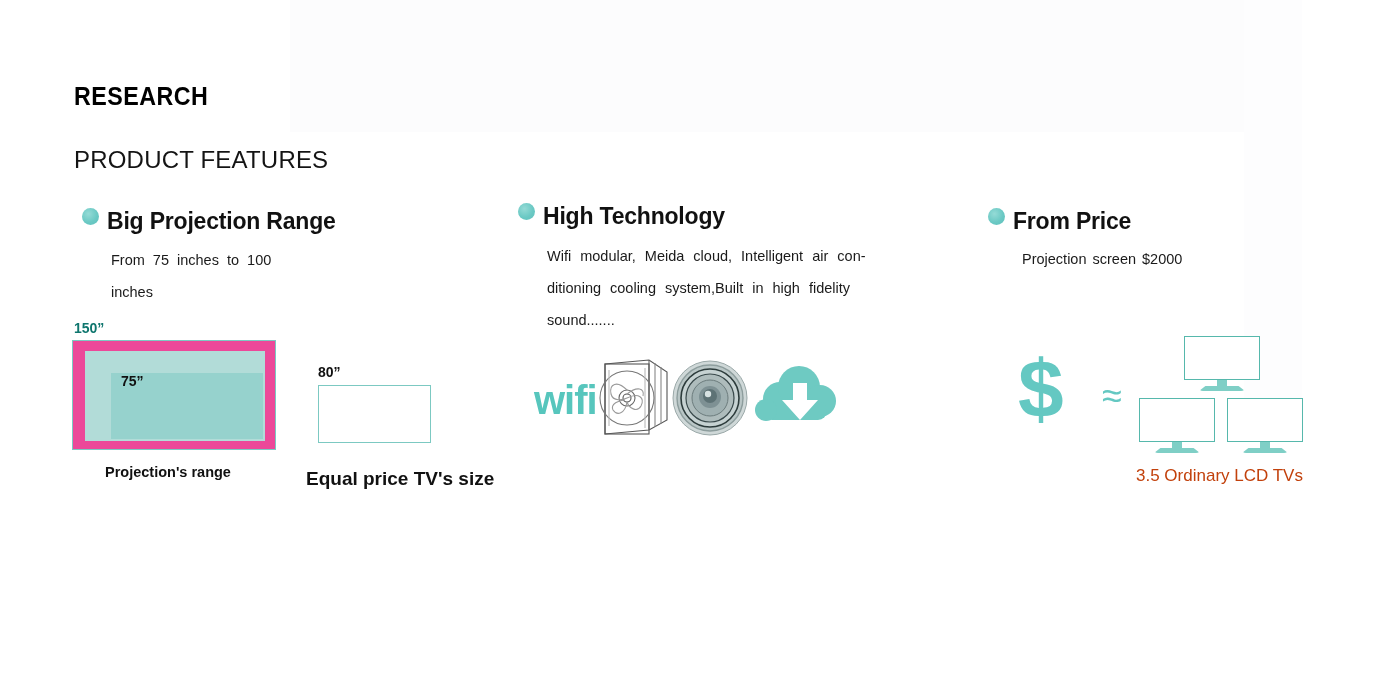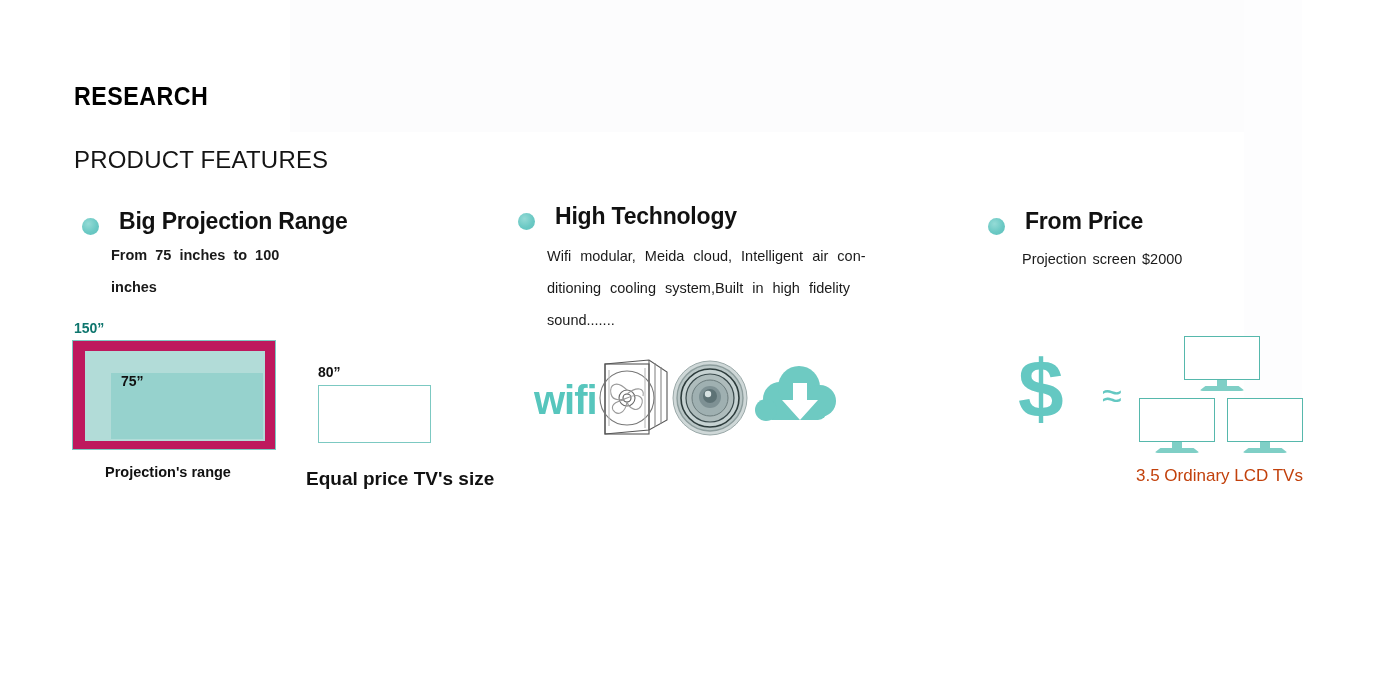--- a/index.html
+++ b/index.html
@@ -62,8 +62,8 @@
   }
   .feat-head {
     display: flex;
-    align-items: flex-end;
-    gap: 20px;
+    align-items: flex-start;
+    gap: 8px;
   }
   .bullet {
     width: 17px;

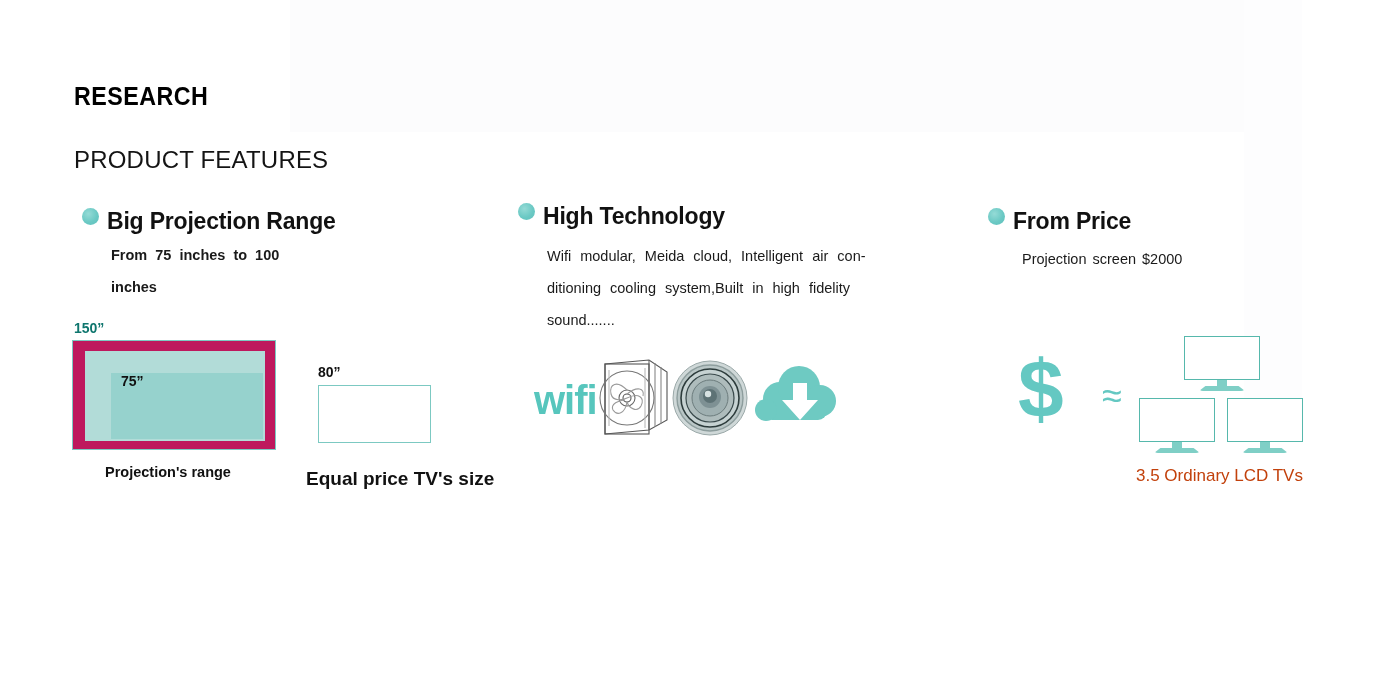--- a/index.html
+++ b/index.html
@@ -237,7 +237,7 @@
     <span class="bullet"></span>
     <span class="feat-title">Big Projection Range</span>
   </div>
-  <div class="feat-body" style="margin-left:29px; margin-top:4px; width:192px;font-weight:bold;">From 75 inches to 100 inches</div>
+  <div class="feat-body" style="margin-left:29px; margin-top:9px; width:192px;">From 75 inches to 100 inches</div>
 </div>
 
 <div class="proj-wrap">

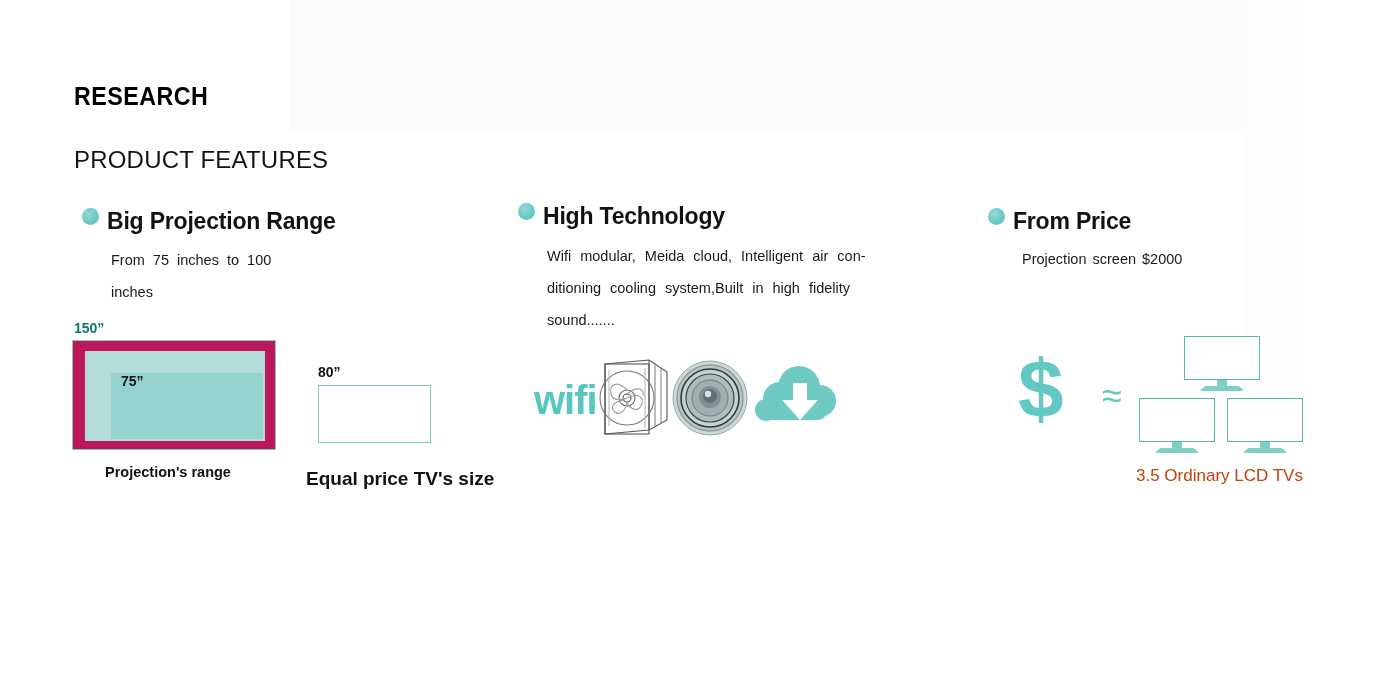--- a/index.html
+++ b/index.html
@@ -99,7 +99,7 @@
     position: absolute;
     left: 0px; top: 20px;
     width: 204px; height: 110px;
-    background: #be185d;
+    background: #ec4899;
     border: 1.4px solid #7cc9c2;
     box-sizing: border-box;
   }

